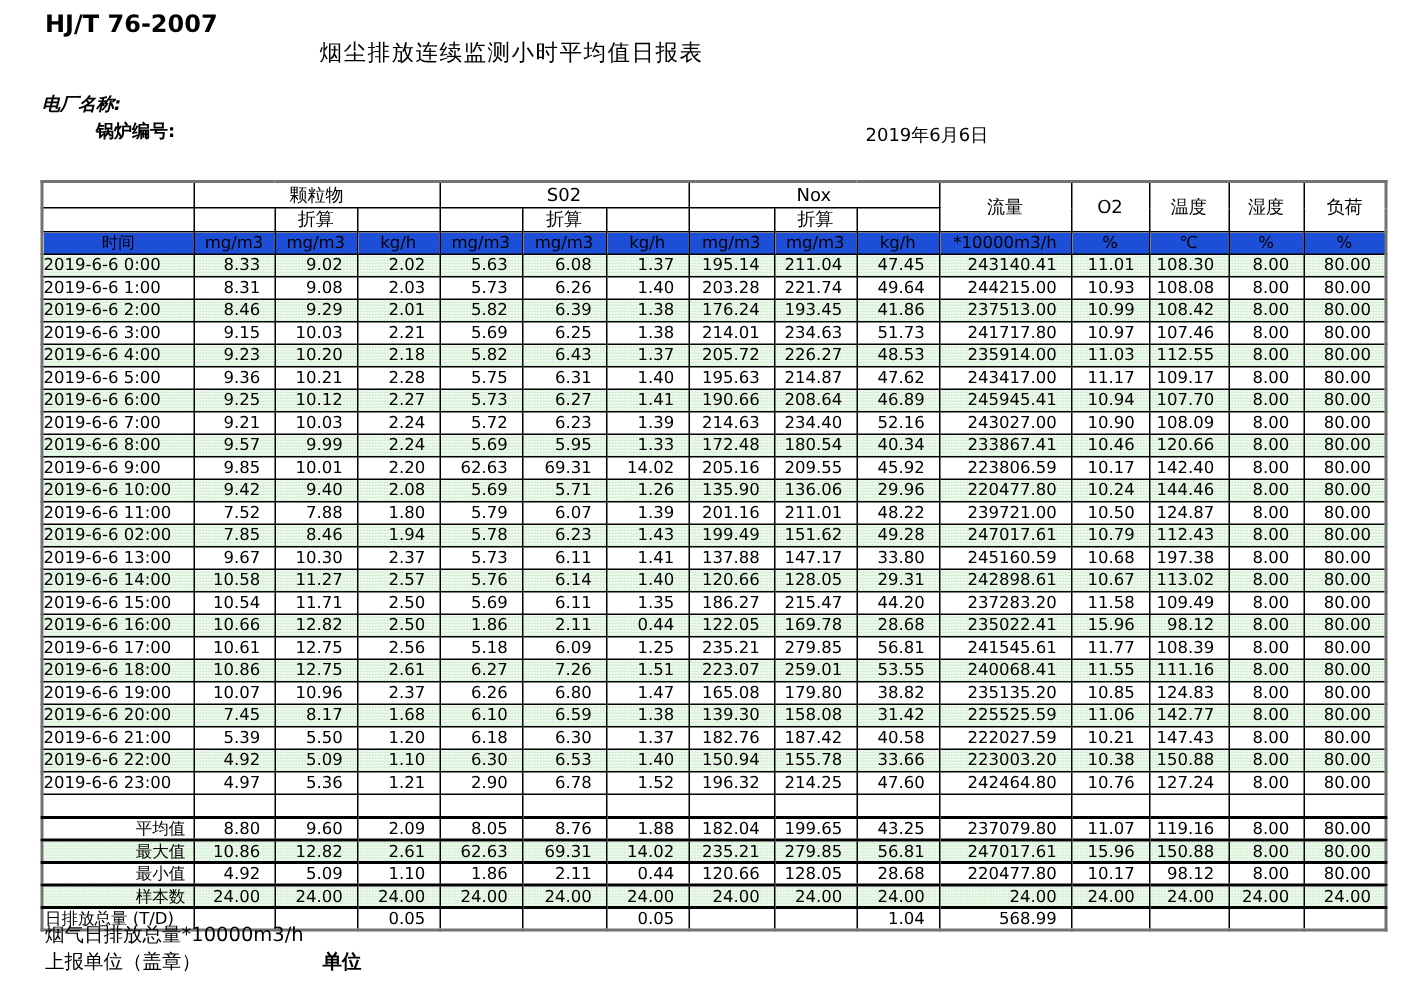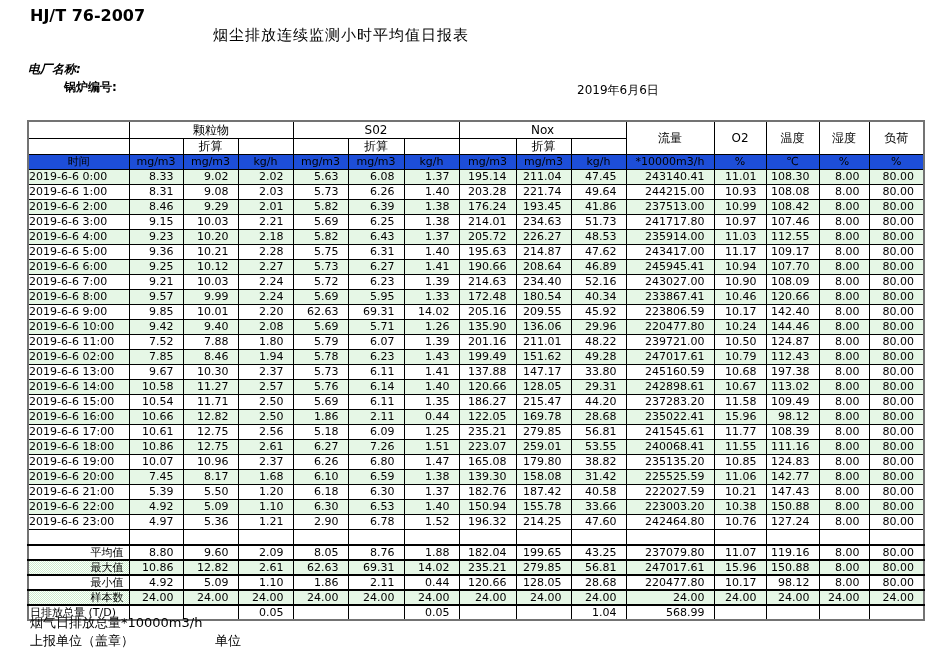--- a/index.html
+++ b/index.html
@@ -41,7 +41,7 @@
   tbody.summary td { border-top-width:2px; height:13px; line-height:13px; }
   .footer-flue { left:30px; top:614px; font-size:13px; }
   .footer-report-unit { left:30px; top:632px; font-size:13px; }
-  .footer-unit { left:215px; top:632px; font-size:13px; }
+  .footer-unit { left:215px; top:632px; font-size:13px;font-weight:bold; }
 </style>
 </head>
 <body>

